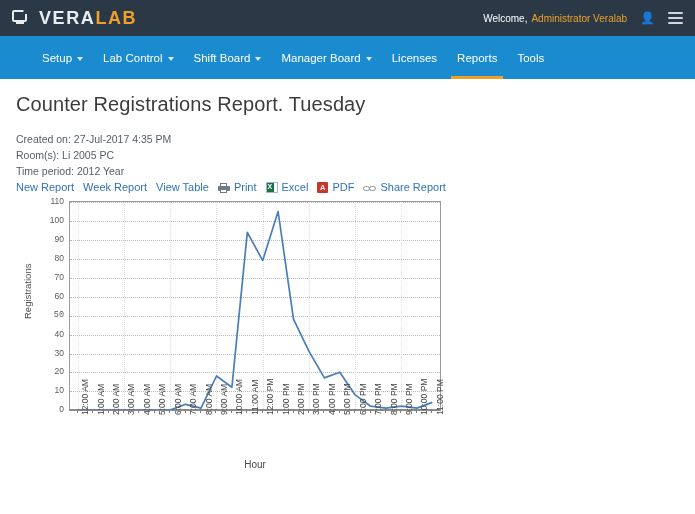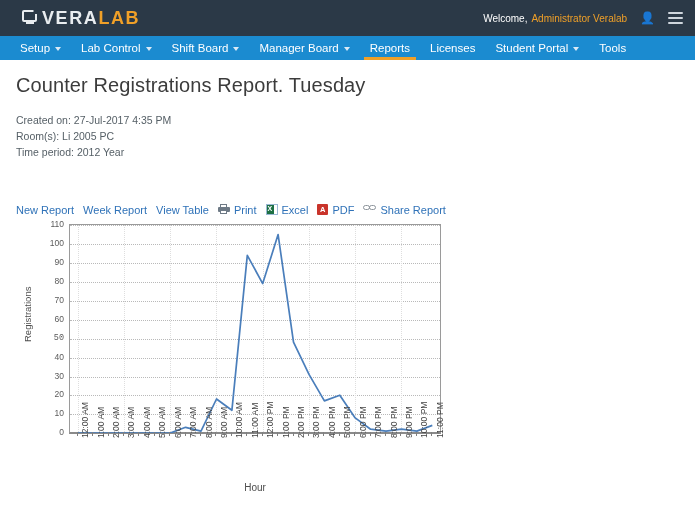--- a/index.html
+++ b/index.html
@@ -15,7 +15,7 @@
     height:36px;background:#2b3947;display:flex;align-items:center;
     padding:0 12px;box-sizing:border-box;position:relative;
   }
-  .logo{display:flex;align-items:center;gap:3px;margin-left:10px;}
+  .logo{display:flex;align-items:center;gap:10px;}
   .logo-mark{width:17px;height:16px;position:relative;}
   .logo-text{font-size:18px;font-weight:bold;letter-spacing:1.6px;line-height:1;}
   .logo-vera{color:#e9edf0;}

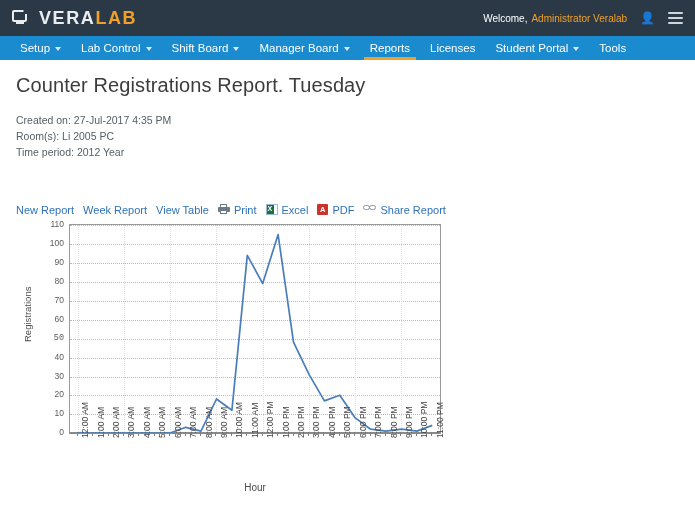--- a/index.html
+++ b/index.html
@@ -32,8 +32,8 @@
 
   
   .navbar{
-    height:24px;background:#1b8bd0;display:flex;align-items:stretch;
-    padding-left:10px;box-sizing:border-box;
+    height:43px;background:#1b8bd0;display:flex;align-items:stretch;
+    padding-left:32px;box-sizing:border-box;
   }
   .nav-item{
     display:flex;align-items:center;gap:5px;

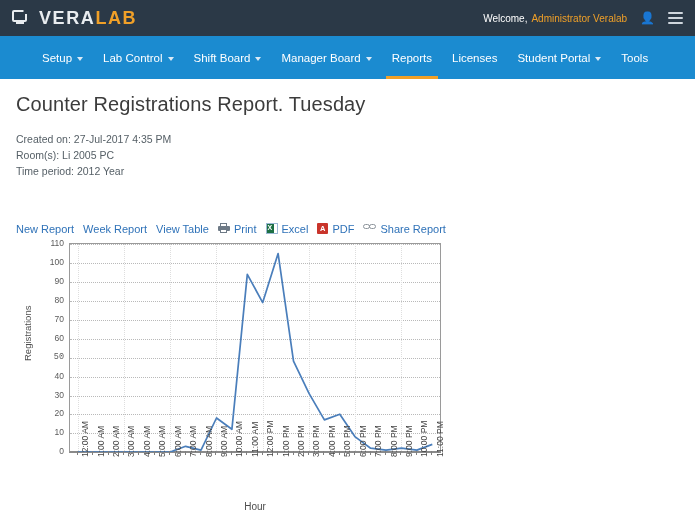--- a/index.html
+++ b/index.html
@@ -166,11 +166,11 @@
       <span>Manager Board</span>
       <span class="caret"></span>
     </div>
+    <div class="nav-item">
+      <span>Licenses</span>
+    </div>
     <div class="nav-item active">
       <span>Reports</span>
-    </div>
-    <div class="nav-item">
-      <span>Licenses</span>
     </div>
     <div class="nav-item">
       <span>Student Portal</span>

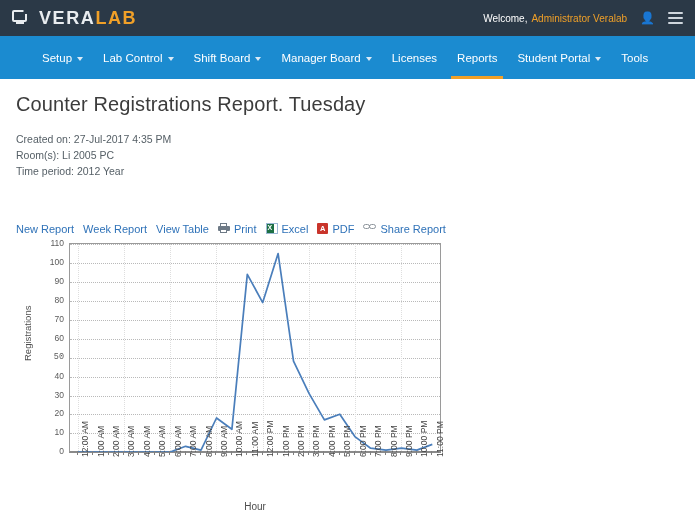--- a/index.html
+++ b/index.html
@@ -171,10 +171,6 @@
     </div>
     <div class="nav-item active">
       <span>Reports</span>
-    </div>
-    <div class="nav-item">
-      <span>Student Portal</span>
-      <span class="caret"></span>
     </div>
     <div class="nav-item">
       <span>Tools</span>

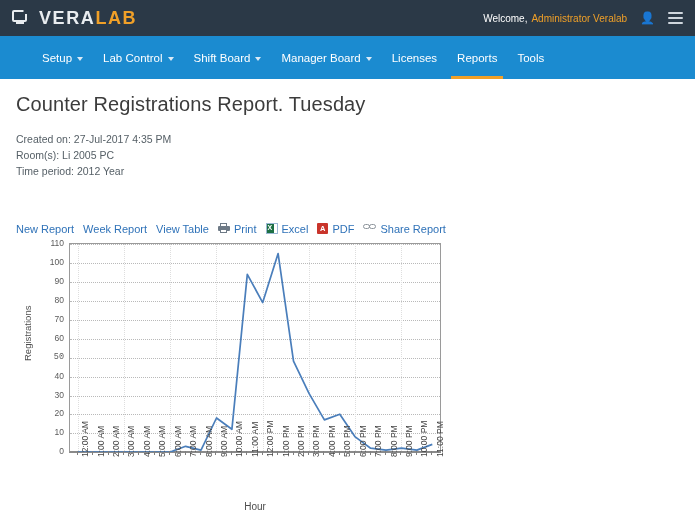--- a/index.html
+++ b/index.html
@@ -56,7 +56,7 @@
     font-size:20px;color:#3c3c3c;font-weight:normal;margin:0 0 16px 0;
     letter-spacing:.1px;
   }
-  .meta{font-size:10.5px;color:#555f66;line-height:1.5;margin-bottom:10px;}
+  .meta{font-size:10.5px;color:#555f66;line-height:1.5;margin-bottom:2px;}
   .meta div{white-space:nowrap;}
 
   .actions{display:flex;align-items:center;gap:9px;font-size:11px;margin-bottom:8px;}

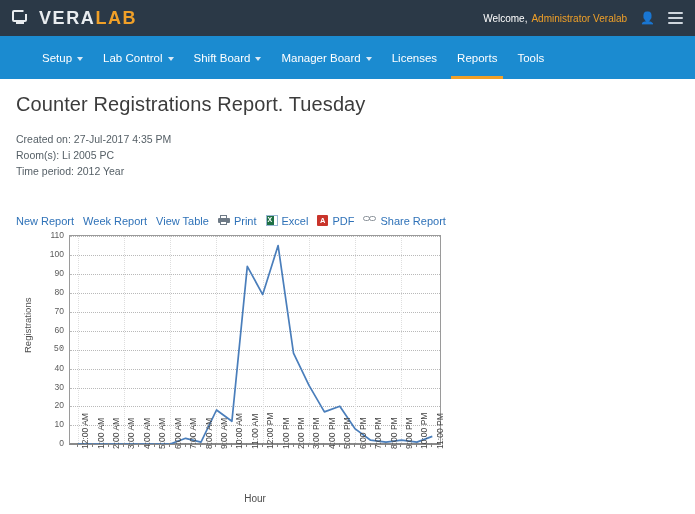--- a/index.html
+++ b/index.html
@@ -60,7 +60,7 @@
   .meta div{white-space:nowrap;}
 
   .actions{display:flex;align-items:center;gap:9px;font-size:11px;margin-bottom:8px;}
-  .action{display:flex;align-items:flex-start;gap:4px;color:#2f72b8;cursor:pointer;white-space:nowrap;margin-top:34px;}
+  .action{display:flex;align-items:flex-end;gap:4px;color:#2f72b8;cursor:pointer;white-space:nowrap;}
 
   
   .ic{display:inline-block;position:relative;}

